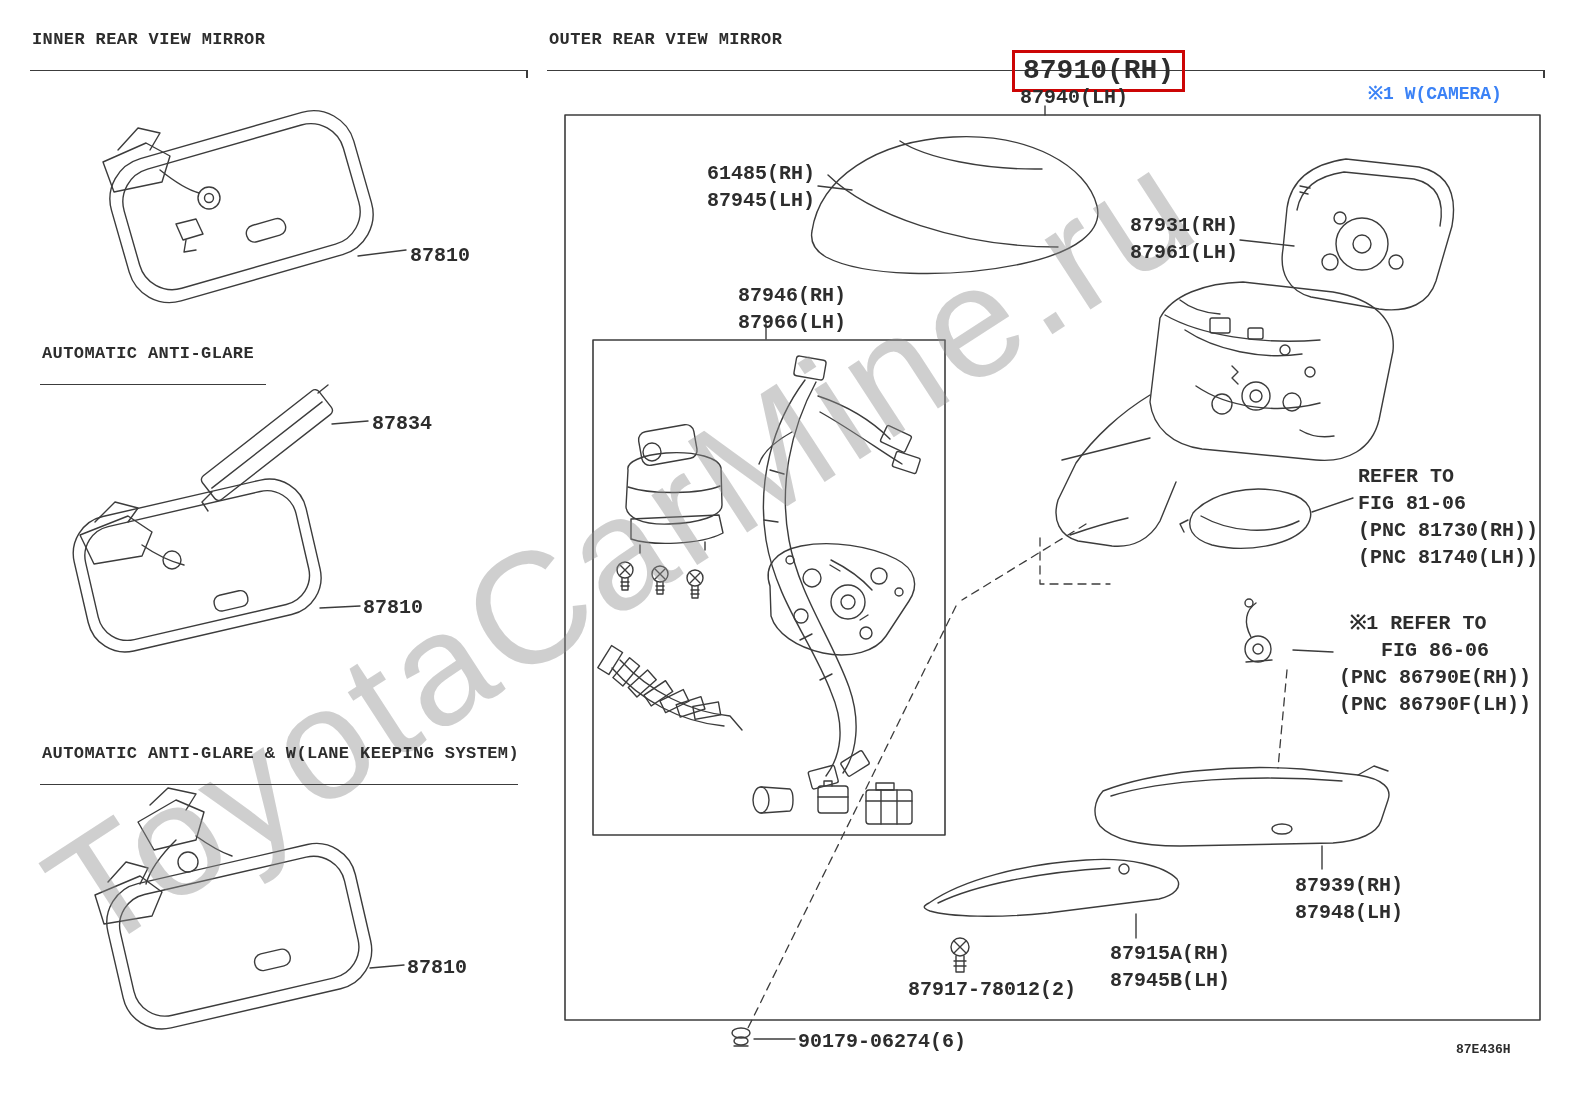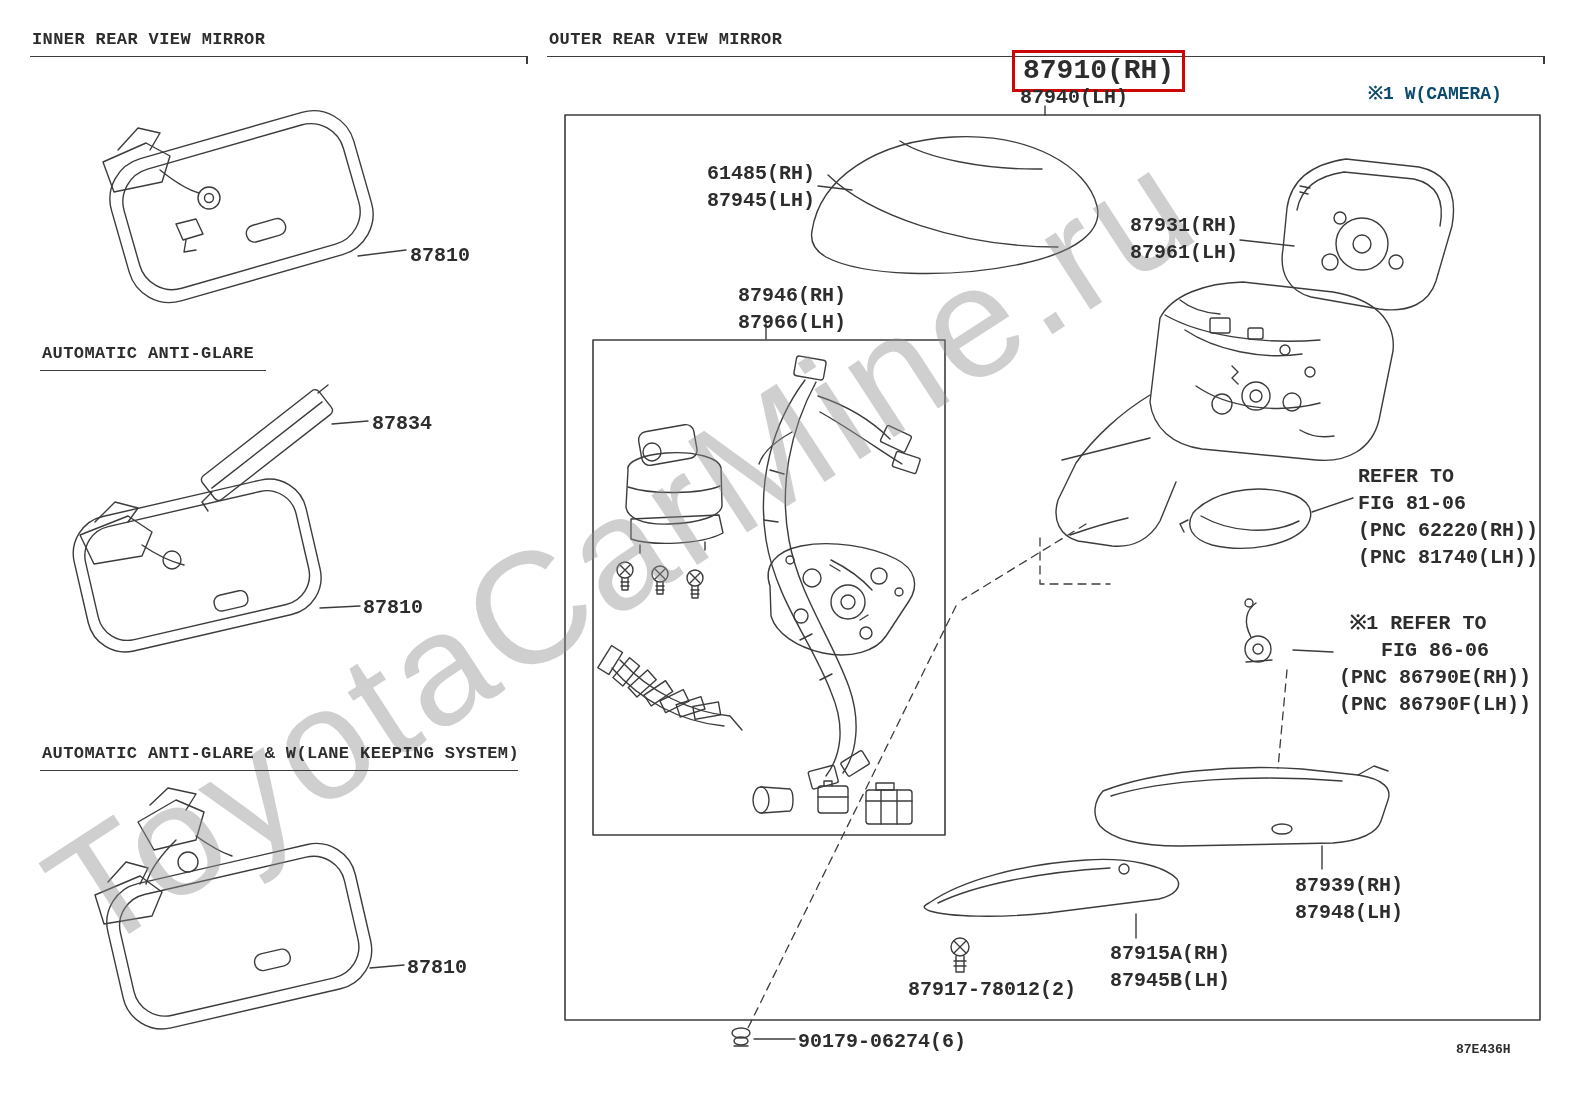--- a/index.html
+++ b/index.html
@@ -10,7 +10,7 @@
   svg.art .dash{stroke-dasharray:8 6;stroke-width:1.3;}
   svg.art .frame{stroke-width:1.6;}
   .header{position:absolute;font-size:17px;font-weight:600;color:#2d2d2d;letter-spacing:.4px;
-          border-bottom:1.7px solid #3c3c3c;padding:0 0 7px 2px;white-space:nowrap;}
+          border-bottom:1.7px solid #3c3c3c;padding:0 0 21px 2px;white-space:nowrap;}
   .header.tick::after{content:'';position:absolute;right:0;bottom:-8px;width:1.7px;height:8px;background:#3c3c3c;}
   .plabel{position:absolute;font-size:20px;font-weight:700;color:#2d2d2d;line-height:27px;white-space:nowrap;}
   .ref .ln{font-size:20px;}

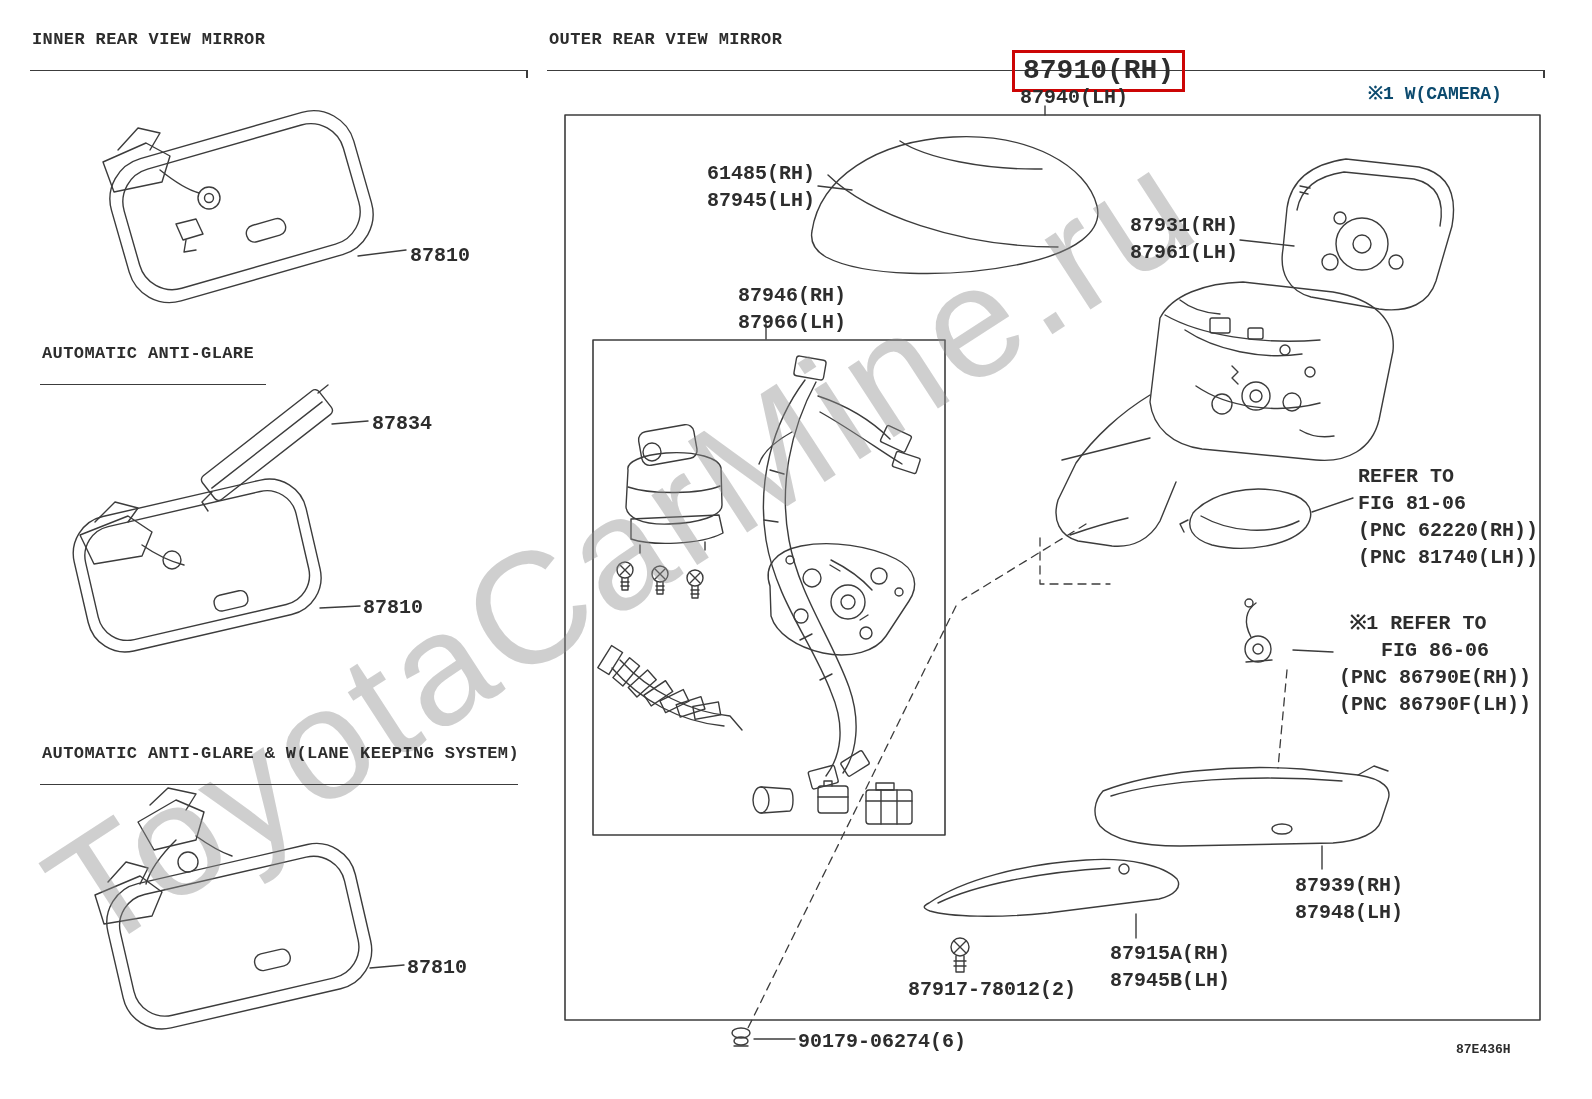--- a/index.html
+++ b/index.html
@@ -15,7 +15,7 @@
   .plabel{position:absolute;font-size:20px;font-weight:700;color:#2d2d2d;line-height:27px;white-space:nowrap;}
   .ref .ln{font-size:20px;}
   .ref .ln.indent{margin-left:34px;}
-  .note{position:absolute;font-size:18px;font-weight:700;color:#0c4a6e;white-space:nowrap;font-family:Liberation Mono, monospace;}
+  .note{position:absolute;font-size:18px;font-weight:700;color:#3b82f6;white-space:nowrap;font-family:Liberation Mono, monospace;}
   .hibox{position:absolute;border:3px solid #cc0505;padding:2px 8px 3px 8px;}
   .hibox .plx{font-size:28px;font-weight:700;color:#2d2d2d;}
   .watermark{position:absolute;left:65px;top:820px;transform:rotate(-33deg);transform-origin:0 50%;

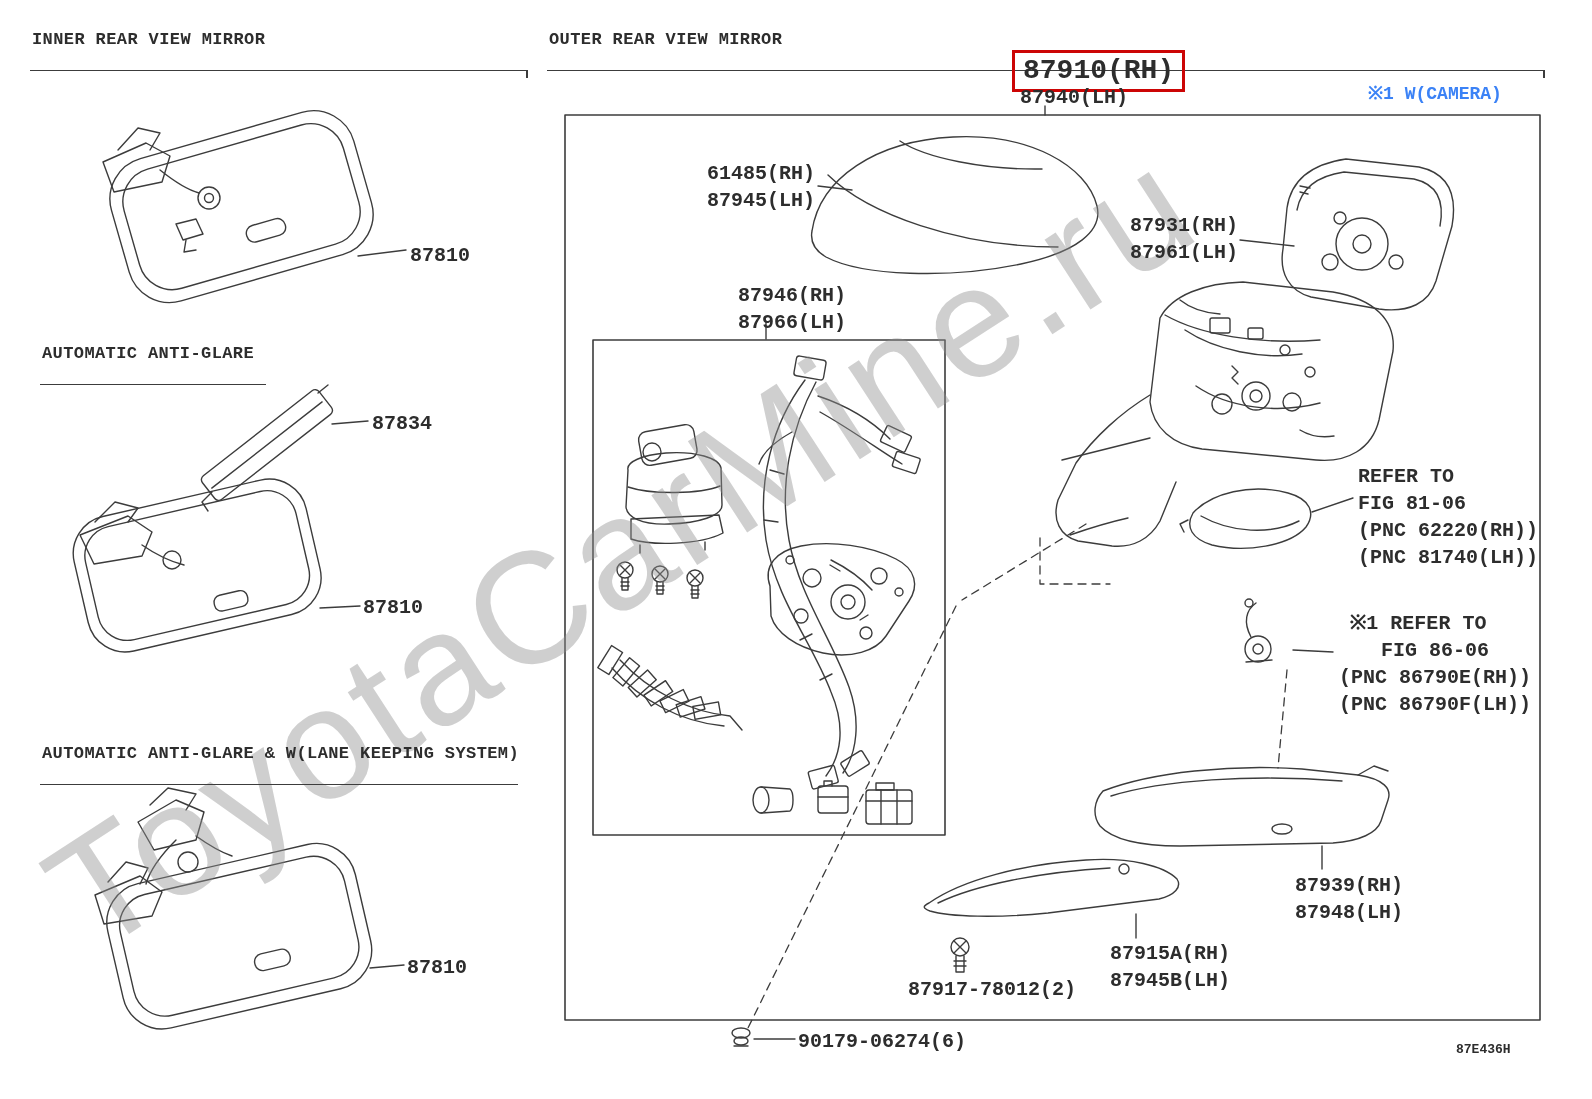--- a/index.html
+++ b/index.html
@@ -335,7 +335,7 @@
   <div class="plabel ref" style="left:1358px;top:463px;">
     <div class="ln">REFER TO</div>
     <div class="ln">FIG 81-06</div>
-    <div class="ln">(PNC 62220(RH))</div>
+    <div class="ln">(PNC 81730(RH))</div>
     <div class="ln">(PNC 81740(LH))</div>
   </div>
 

